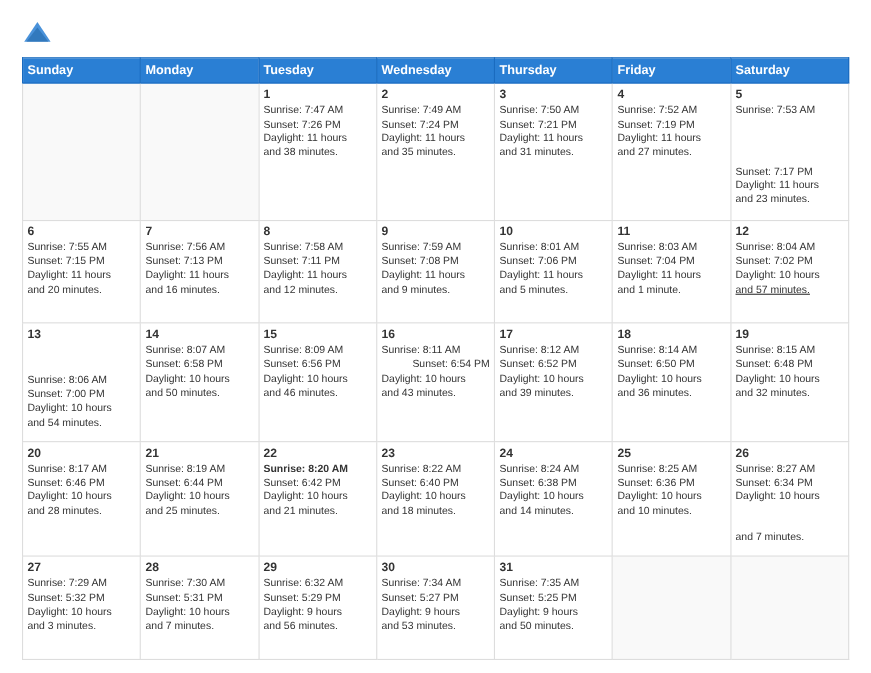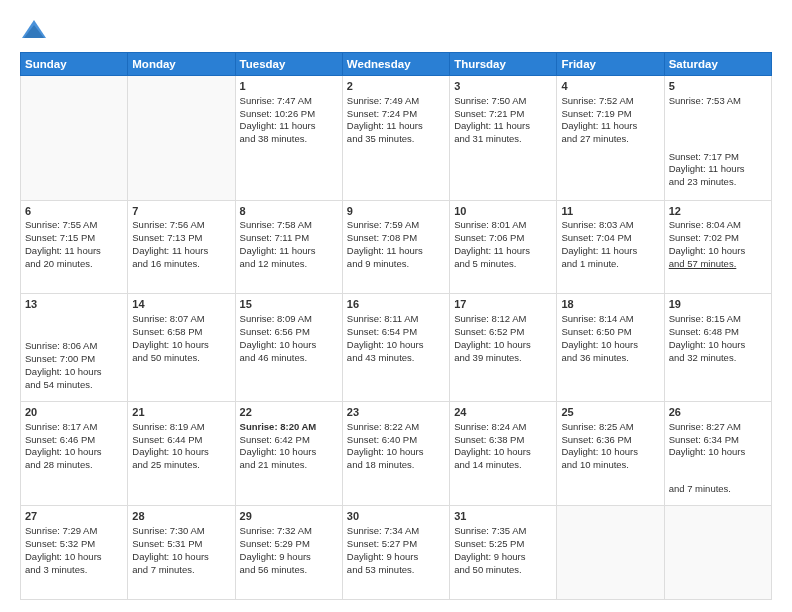--- a/index.html
+++ b/index.html
@@ -135,7 +135,7 @@
           <td>
             <span class="day-number">1</span>
             <span style="display: block;">Sunrise: 7:47 AM</span>
-            <span style="display: block;">Sunset: 10:26 PM</span>
+            <span style="display: block;">Sunset: 7:26 PM</span>
             <span style="display: block;">Daylight: 11 hours</span>
             <span style="display: block;">and 38 minutes.</span>
           </td>

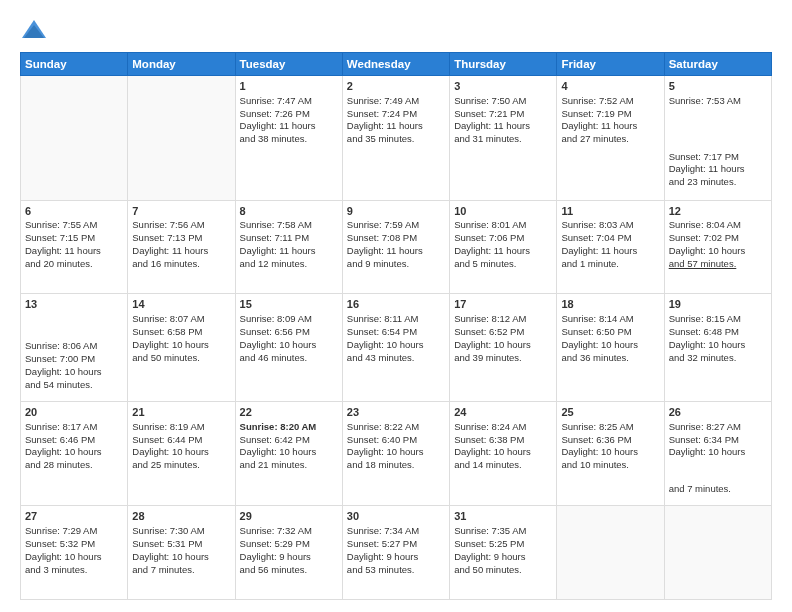--- a/index.html
+++ b/index.html
@@ -244,7 +244,7 @@
           <td>
             <span class="day-number">16</span>
             <span style="display: block;">Sunrise: 8:11 AM</span>
-            <span style="display: block;">Sunset: 6:54 PM</span>
+            <span style="display: block; text-align: right;">Sunset: 6:54 PM</span>
             <span style="display: block;">Daylight: 10 hours</span>
             <span style="display: block;">and 43 minutes.</span>
           </td>

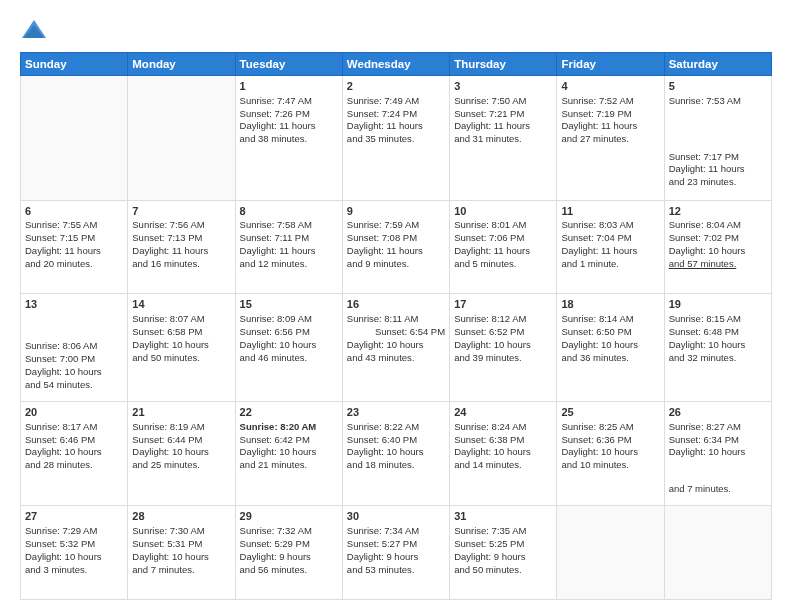--- a/index.html
+++ b/index.html
@@ -338,7 +338,7 @@
           </td>
           <td>
             <span class="day-number">29</span>
-            <span style="display: block;">Sunrise: 7:32 AM</span>
+            <span style="display: block;">Sunrise: 6:32 AM</span>
             <span style="display: block;">Sunset: 5:29 PM</span>
             <span style="display: block;">Daylight: 9 hours</span>
             <span style="display: block;">and 56 minutes.</span>

